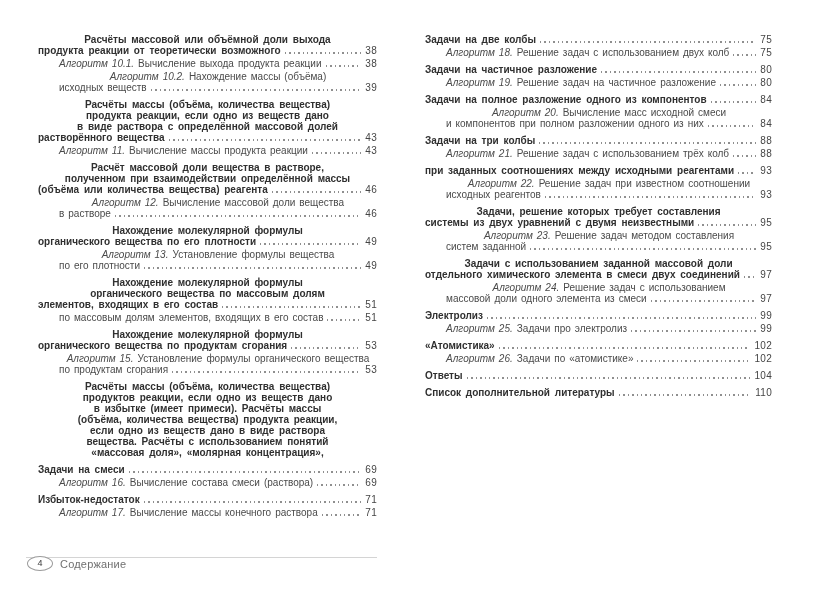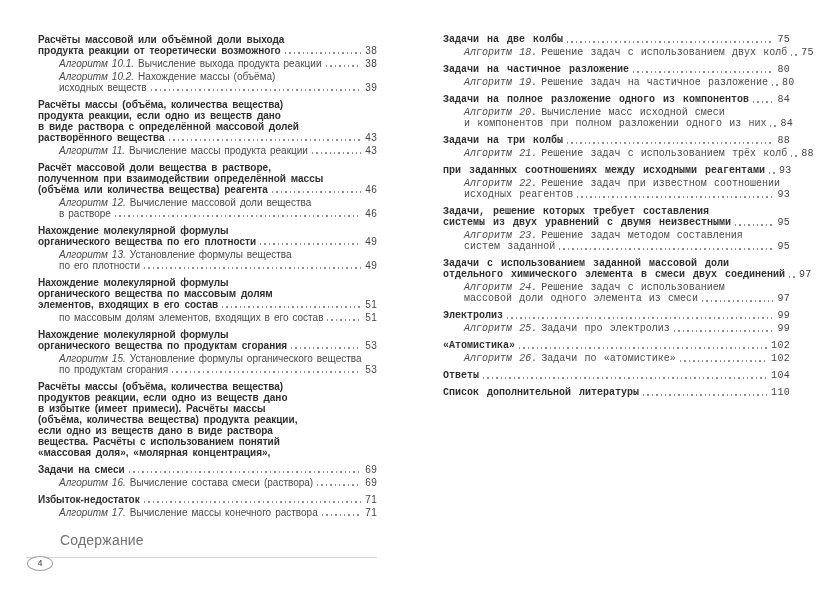--- a/index.html
+++ b/index.html
@@ -19,7 +19,7 @@
     top: 34px; left: 38px;
     display: flex;
   }
-  .col { flex: none; width: 339px; }
+  .col { flex: none; width: 339px; text-align: center; }
   .col.col-right { width: 347px; margin-left: 66px; font-family: Liberation Mono, monospace; }
 
   .entry { font-size: 10px; line-height: 11px; color: #454545; }

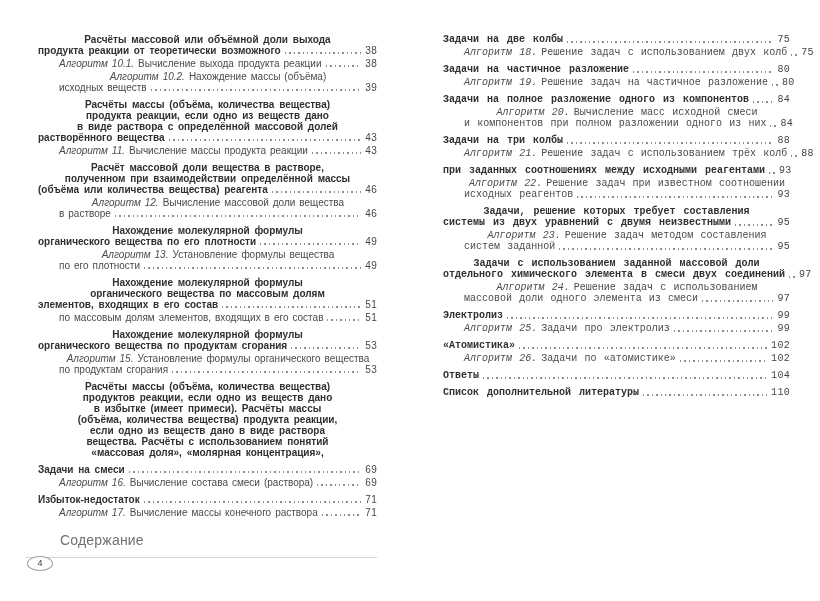--- a/index.html
+++ b/index.html
@@ -20,7 +20,7 @@
     display: flex;
   }
   .col { flex: none; width: 339px; text-align: center; }
-  .col.col-right { width: 347px; margin-left: 66px; font-family: Liberation Mono, monospace; }
+  .col.col-right { width: 347px; margin-left: 48px; }
 
   .entry { font-size: 10px; line-height: 11px; color: #454545; }
   .entry + .entry { margin-top: 6px; }

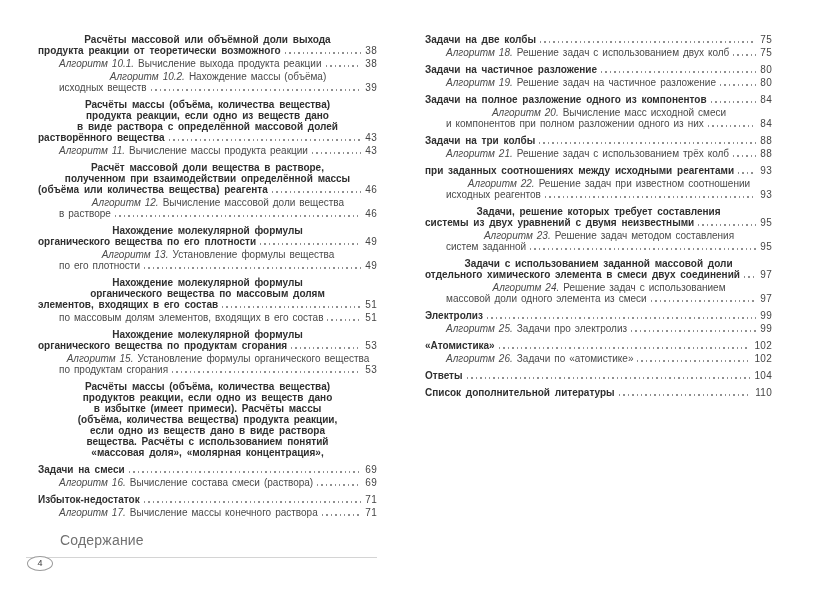--- a/index.html
+++ b/index.html
@@ -78,8 +78,8 @@
   }
   .footer-label {
     position: absolute;
-    left: 60px; top: 532px;
-    font-size: 14px;
+    left: 60px; top: 558px;
+    font-size: 11px;
     color: #707070;
     letter-spacing: 0.2px;
   }

